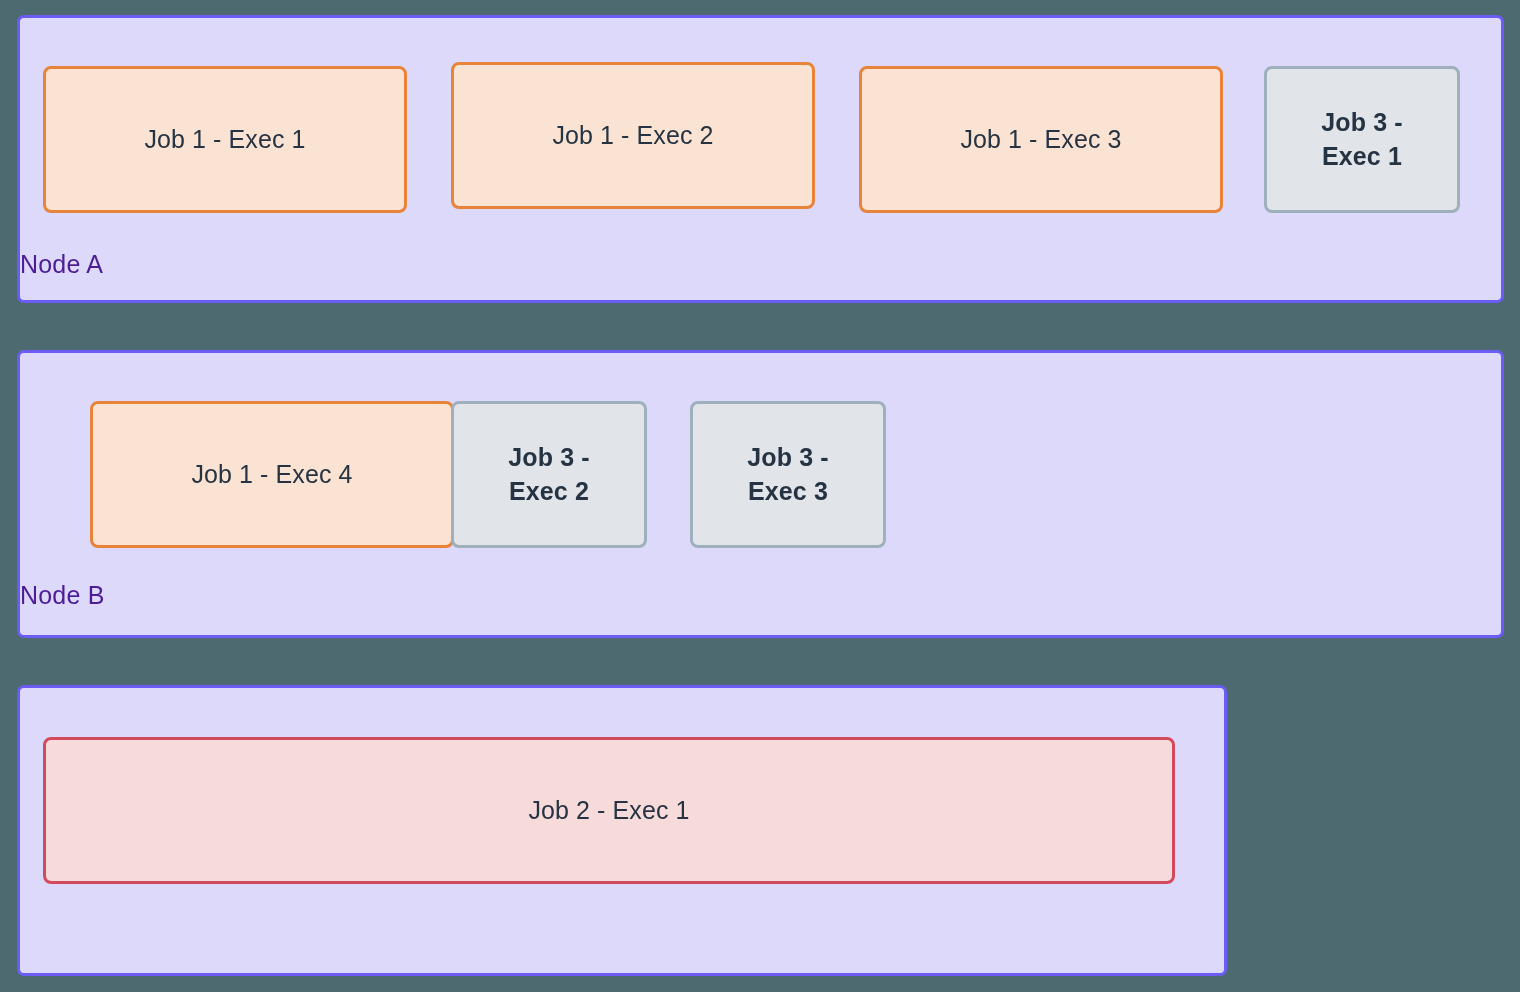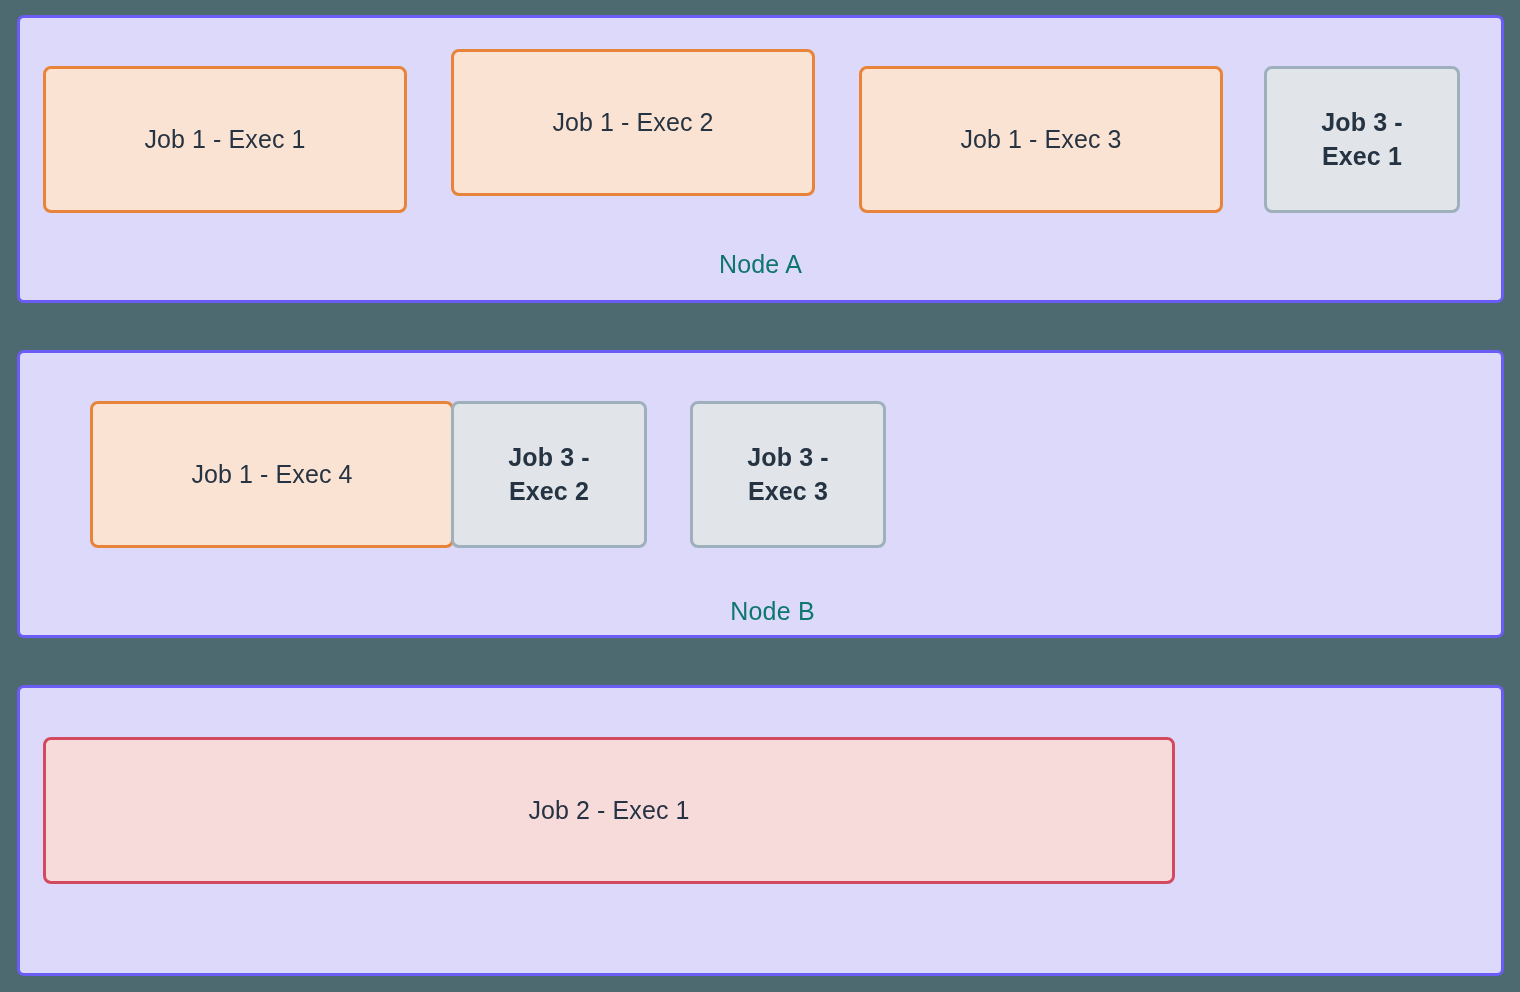--- a/index.html
+++ b/index.html
@@ -89,7 +89,7 @@
       <span class="task-label">Job 1 - Exec 1</span>
     </div>
 
-    <div class="task orange" style="left:431px; top:31px; width:364px; height:147px;">
+    <div class="task orange" style="left:431px; top:44px; width:364px; height:147px;">
       <span class="task-label">Job 1 - Exec 2</span>
     </div>
 

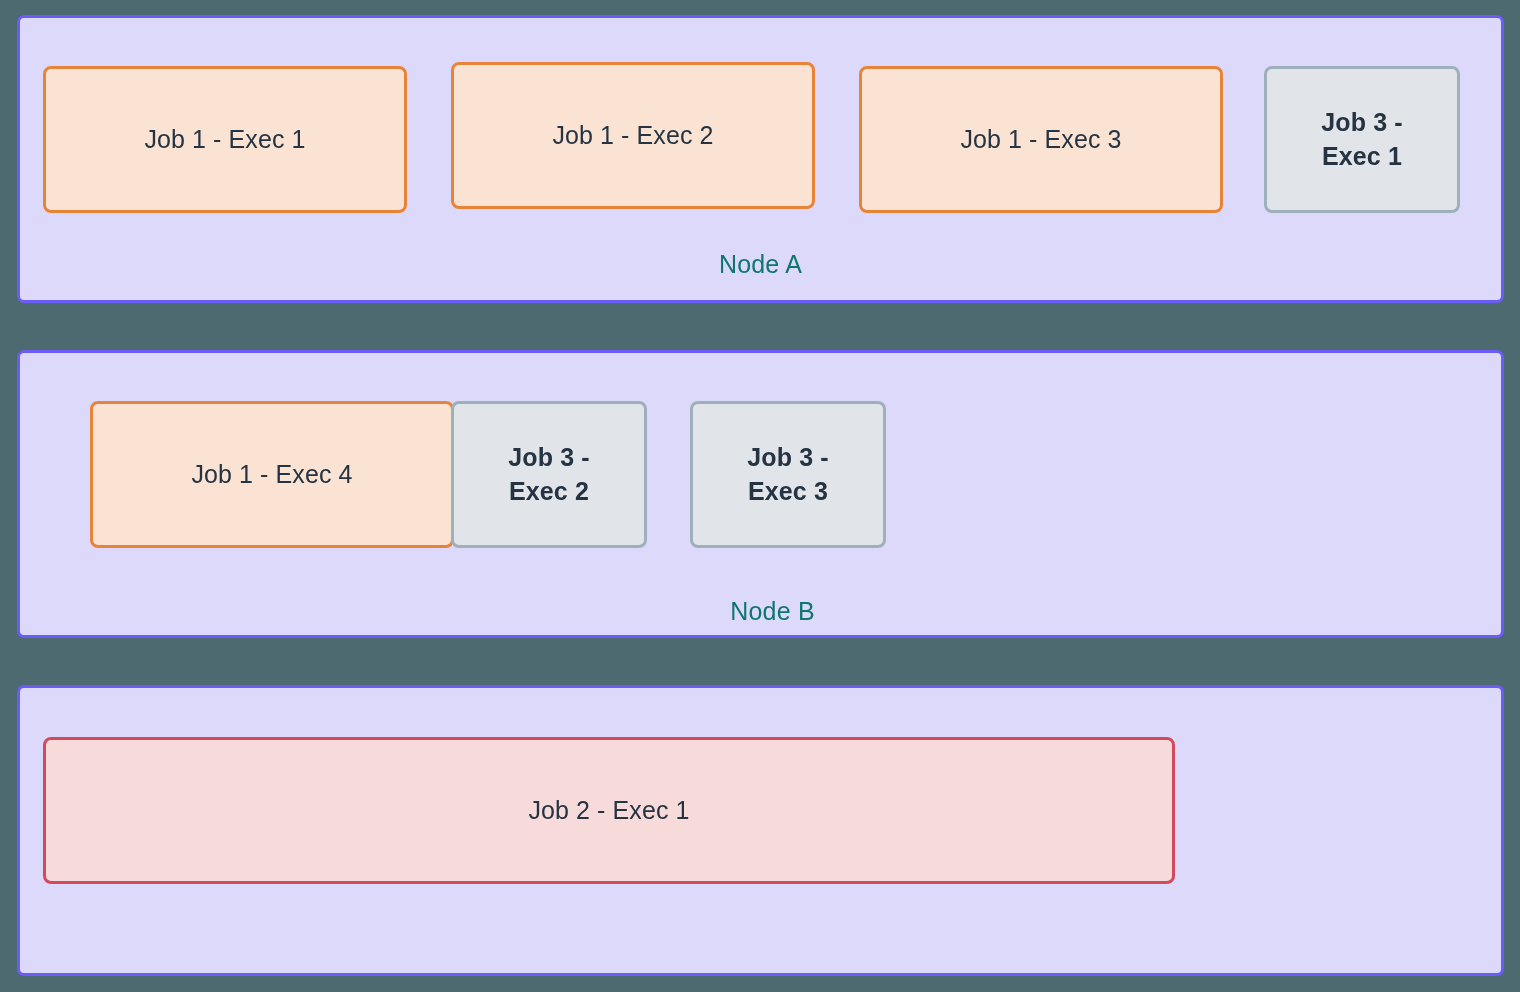--- a/index.html
+++ b/index.html
@@ -35,9 +35,9 @@
     position: absolute;
     left: 0;
     width: 100%;
-    text-align: center;
+    text-align: left;
     font-size: 25px;
-    color: #0f766e;
+    color: #4c1d95;
     letter-spacing: 0.2px;
     white-space: pre;
   }

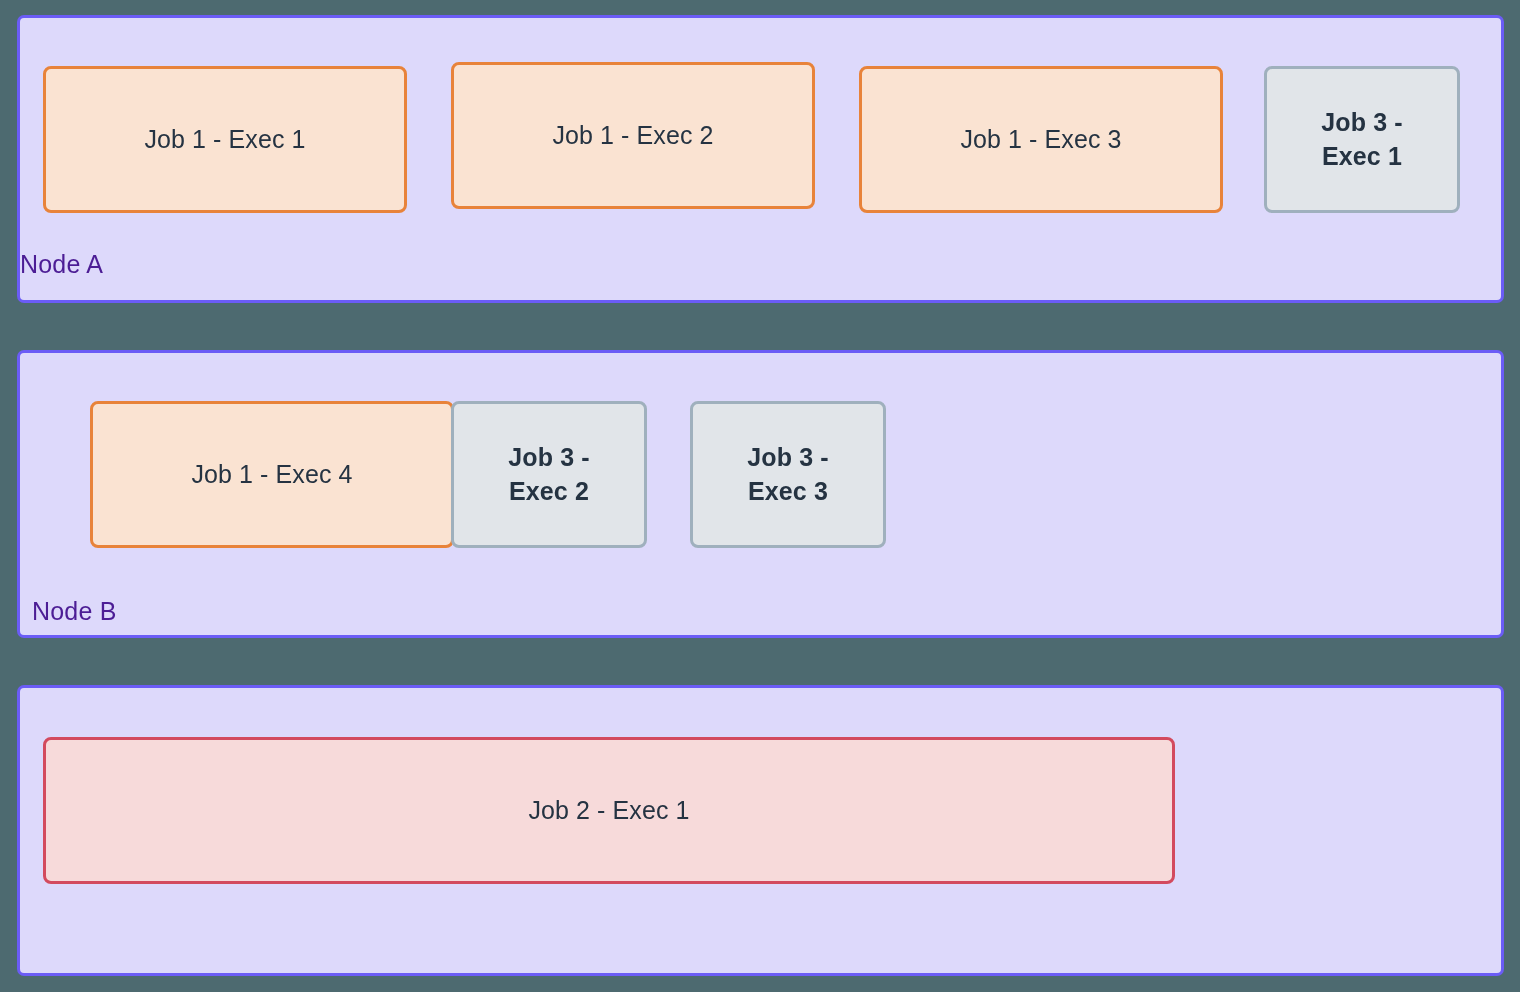--- a/index.html
+++ b/index.html
@@ -121,7 +121,7 @@
 Exec 3</span>
     </div>
 
-    <div class="node-label" style="top:244px;margin-left:12px;">Node B</div>
+    <div class="node-label" style="top:228px;">Node B</div>
   </div>
 
   <div class="node" style="left:17px; top:685px; width:1487px; height:291px;padding-left:36px;">

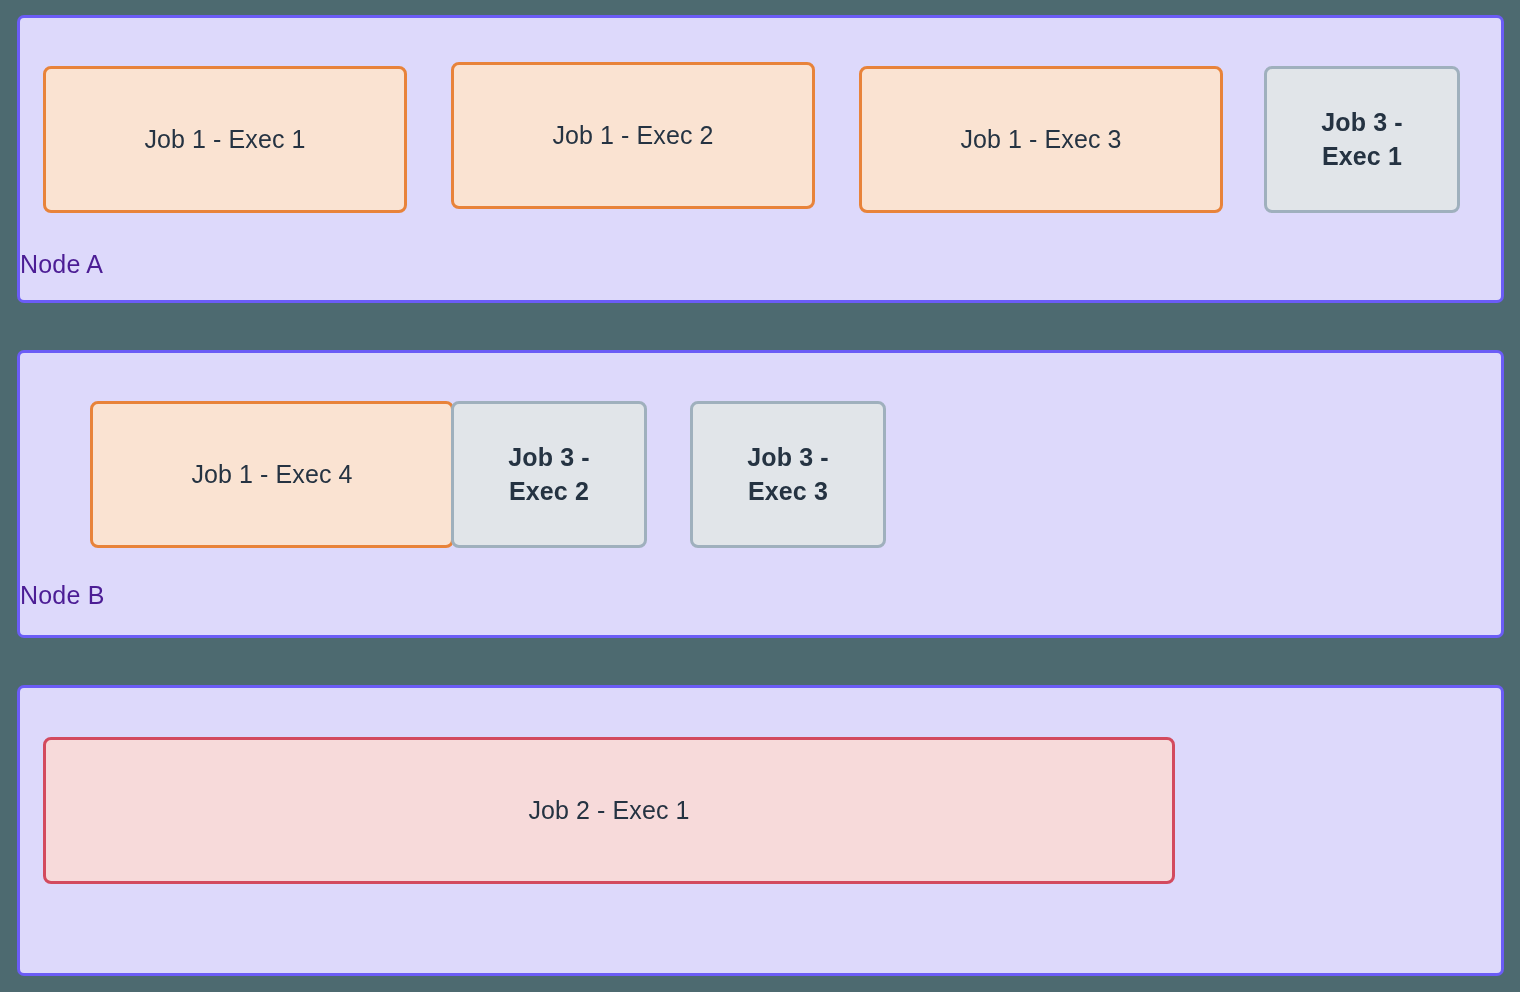--- a/index.html
+++ b/index.html
@@ -124,7 +124,7 @@
     <div class="node-label" style="top:228px;">Node B</div>
   </div>
 
-  <div class="node" style="left:17px; top:685px; width:1487px; height:291px;padding-left:36px;">
+  <div class="node" style="left:17px; top:685px; width:1210px; height:291px;padding-left:36px;">
 
     <div class="task red" style="left:23px; top:49px; width:1132px; height:147px;">
       <span class="task-label">Job 2 - Exec 1</span>

